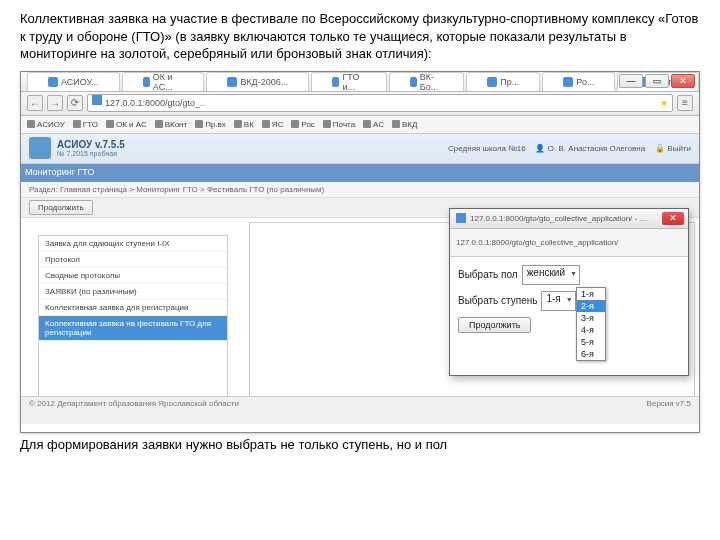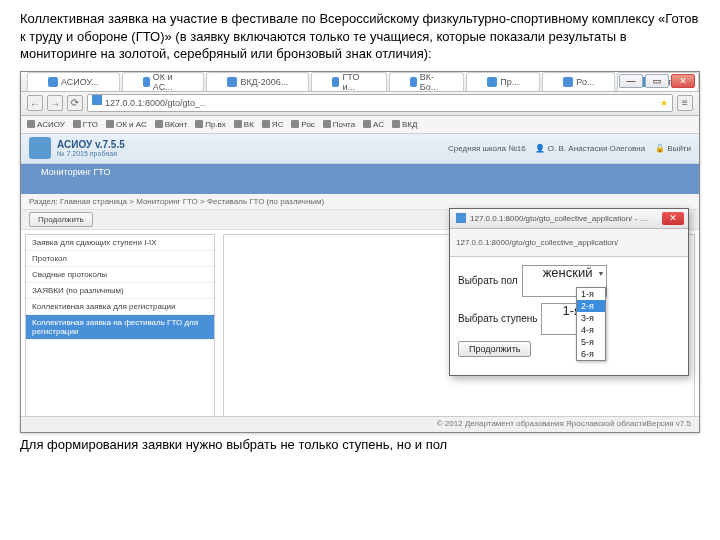--- a/index.html
+++ b/index.html
@@ -25,7 +25,7 @@
 .logo{width:22px;height:22px;background:#5a9acf;border-radius:3px}
 .apptitle{font-size:10px;font-weight:bold;color:#2a5a8a}
 .appuser{margin-left:auto;font-size:8px;color:#555;display:flex;gap:10px}
-.ribbon{height:30px;background:#6a95c8;color:#fff;font-size:9px;padding:3px 20px}
+.ribbon{height:18px;background:#6a95c8;color:#fff;font-size:9px;padding:3px 4px}
 .breadcrumb{height:16px;background:#f5f5f5;border-bottom:1px solid #ddd;font-size:8px;padding:2px 8px;color:#666;display:flex;align-items:center;gap:6px}
 .toolbar{height:20px;background:#f0f0f0;border-bottom:1px solid #ddd;padding:2px 8px}
 .toolbtn{display:inline-block;height:15px;border:1px solid #aaa;border-radius:2px;background:linear-gradient(#fafafa,#e8e8e8);padding:0 8px;font-size:8px;line-height:13px;color:#444}

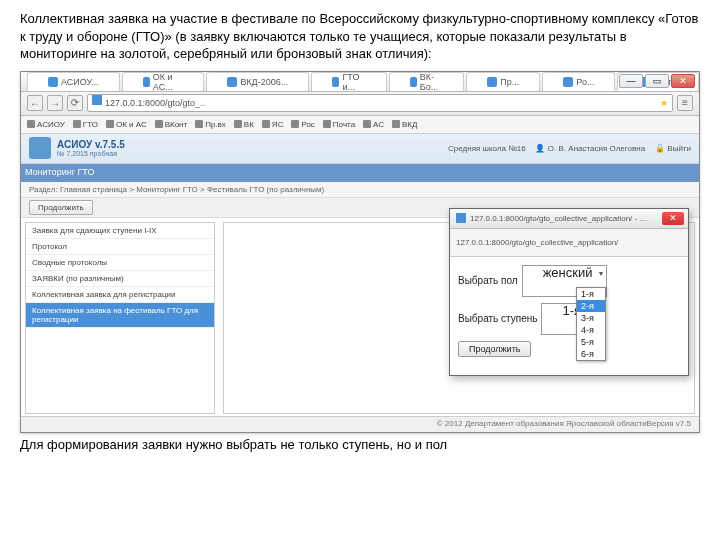--- a/index.html
+++ b/index.html
@@ -30,7 +30,7 @@
 .toolbar{height:20px;background:#f0f0f0;border-bottom:1px solid #ddd;padding:2px 8px}
 .toolbtn{display:inline-block;height:15px;border:1px solid #aaa;border-radius:2px;background:linear-gradient(#fafafa,#e8e8e8);padding:0 8px;font-size:8px;line-height:13px;color:#444}
 .content{display:flex;height:200px}
-.sidebar{width:190px;border:1px solid #ccc;margin:4px;background:#fff}
+.sidebar{width:190px;border:1px solid #ccc;margin:17px;background:#fff}
 .side-item{padding:3px 6px;font-size:8px;color:#444;border-bottom:1px solid #eee}
 .side-item.sel{background:#4a90d9;color:#fff}
 .mainarea{flex:1;margin:4px;border:1px solid #ccc;background:#fff}

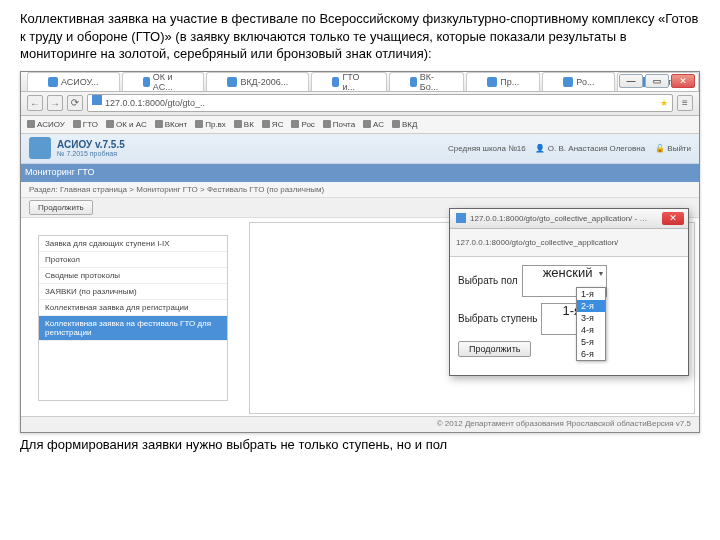--- a/index.html
+++ b/index.html
@@ -42,7 +42,7 @@
 .p-url{height:28px;border-bottom:1px solid #ccc;padding:2px 6px;font-size:8px;color:#555;background:#f5f5f5;display:flex;align-items:center}
 .p-body{padding:8px;font-size:10px;color:#222}
 .p-row{margin-bottom:6px;display:flex;align-items:center;gap:4px}
-.sel-box{border:1px solid #999;height:32px;padding:0 14px 0 20px;font-size:13px;line-height:14px;background:#fff;position:relative}
+.sel-box{border:1px solid #999;height:20px;padding:0 14px 0 4px;font-size:10px;line-height:14px;background:#fff;position:relative}
 .sel-box::after{content:"▼";position:absolute;right:2px;top:1px;font-size:7px;color:#555}
 .p-btn{border:1px solid #999;border-radius:2px;background:linear-gradient(#fafafa,#e5e5e5);padding:2px 10px;font-size:9px}
 .dropdown{position:absolute;left:126px;top:78px;width:30px;background:#fff;border:1px solid #888;box-shadow:1px 1px 3px rgba(0,0,0,.3);font-size:9px}

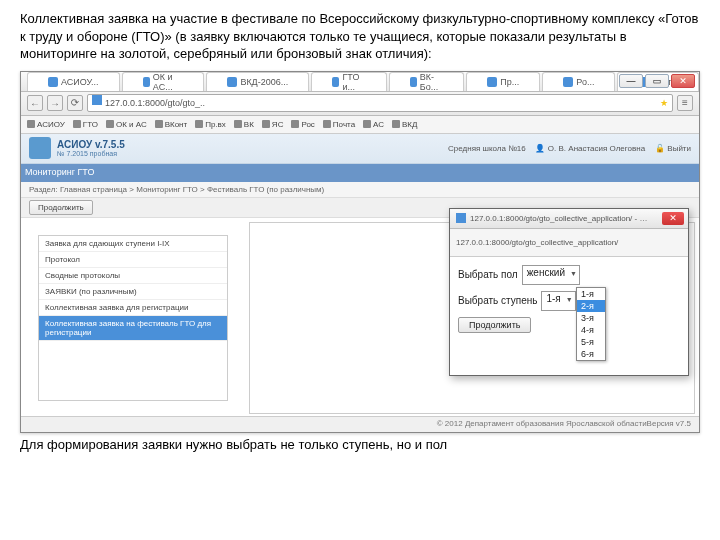--- a/index.html
+++ b/index.html
@@ -34,7 +34,7 @@
 .side-item{padding:3px 6px;font-size:8px;color:#444;border-bottom:1px solid #eee}
 .side-item.sel{background:#4a90d9;color:#fff}
 .mainarea{flex:1;margin:4px;border:1px solid #ccc;background:#fff}
-.footer{position:absolute;bottom:0;left:0;right:0;height:16px;background:#f0f0f0;border-top:1px solid #ccc;font-size:8px;padding:2px 8px;color:#777;display:flex;justify-content:flex-end}
+.footer{position:absolute;bottom:8px;left:0;right:0;height:28px;background:#f0f0f0;border-top:1px solid #ccc;font-size:8px;padding:2px 8px;color:#777;display:flex;justify-content:space-between}
 .popup{position:absolute;right:10px;top:136px;width:240px;height:168px;background:#fff;border:1px solid #666;box-shadow:2px 3px 8px rgba(0,0,0,.3)}
 .p-title{height:20px;background:linear-gradient(#fafafa,#e4e4e4);border-bottom:1px solid #bbb;display:flex;align-items:center;padding:0 6px;font-size:8px;color:#555;position:relative}
 .p-title .i{width:10px;height:10px;background:#4a90d9;margin-right:4px}

